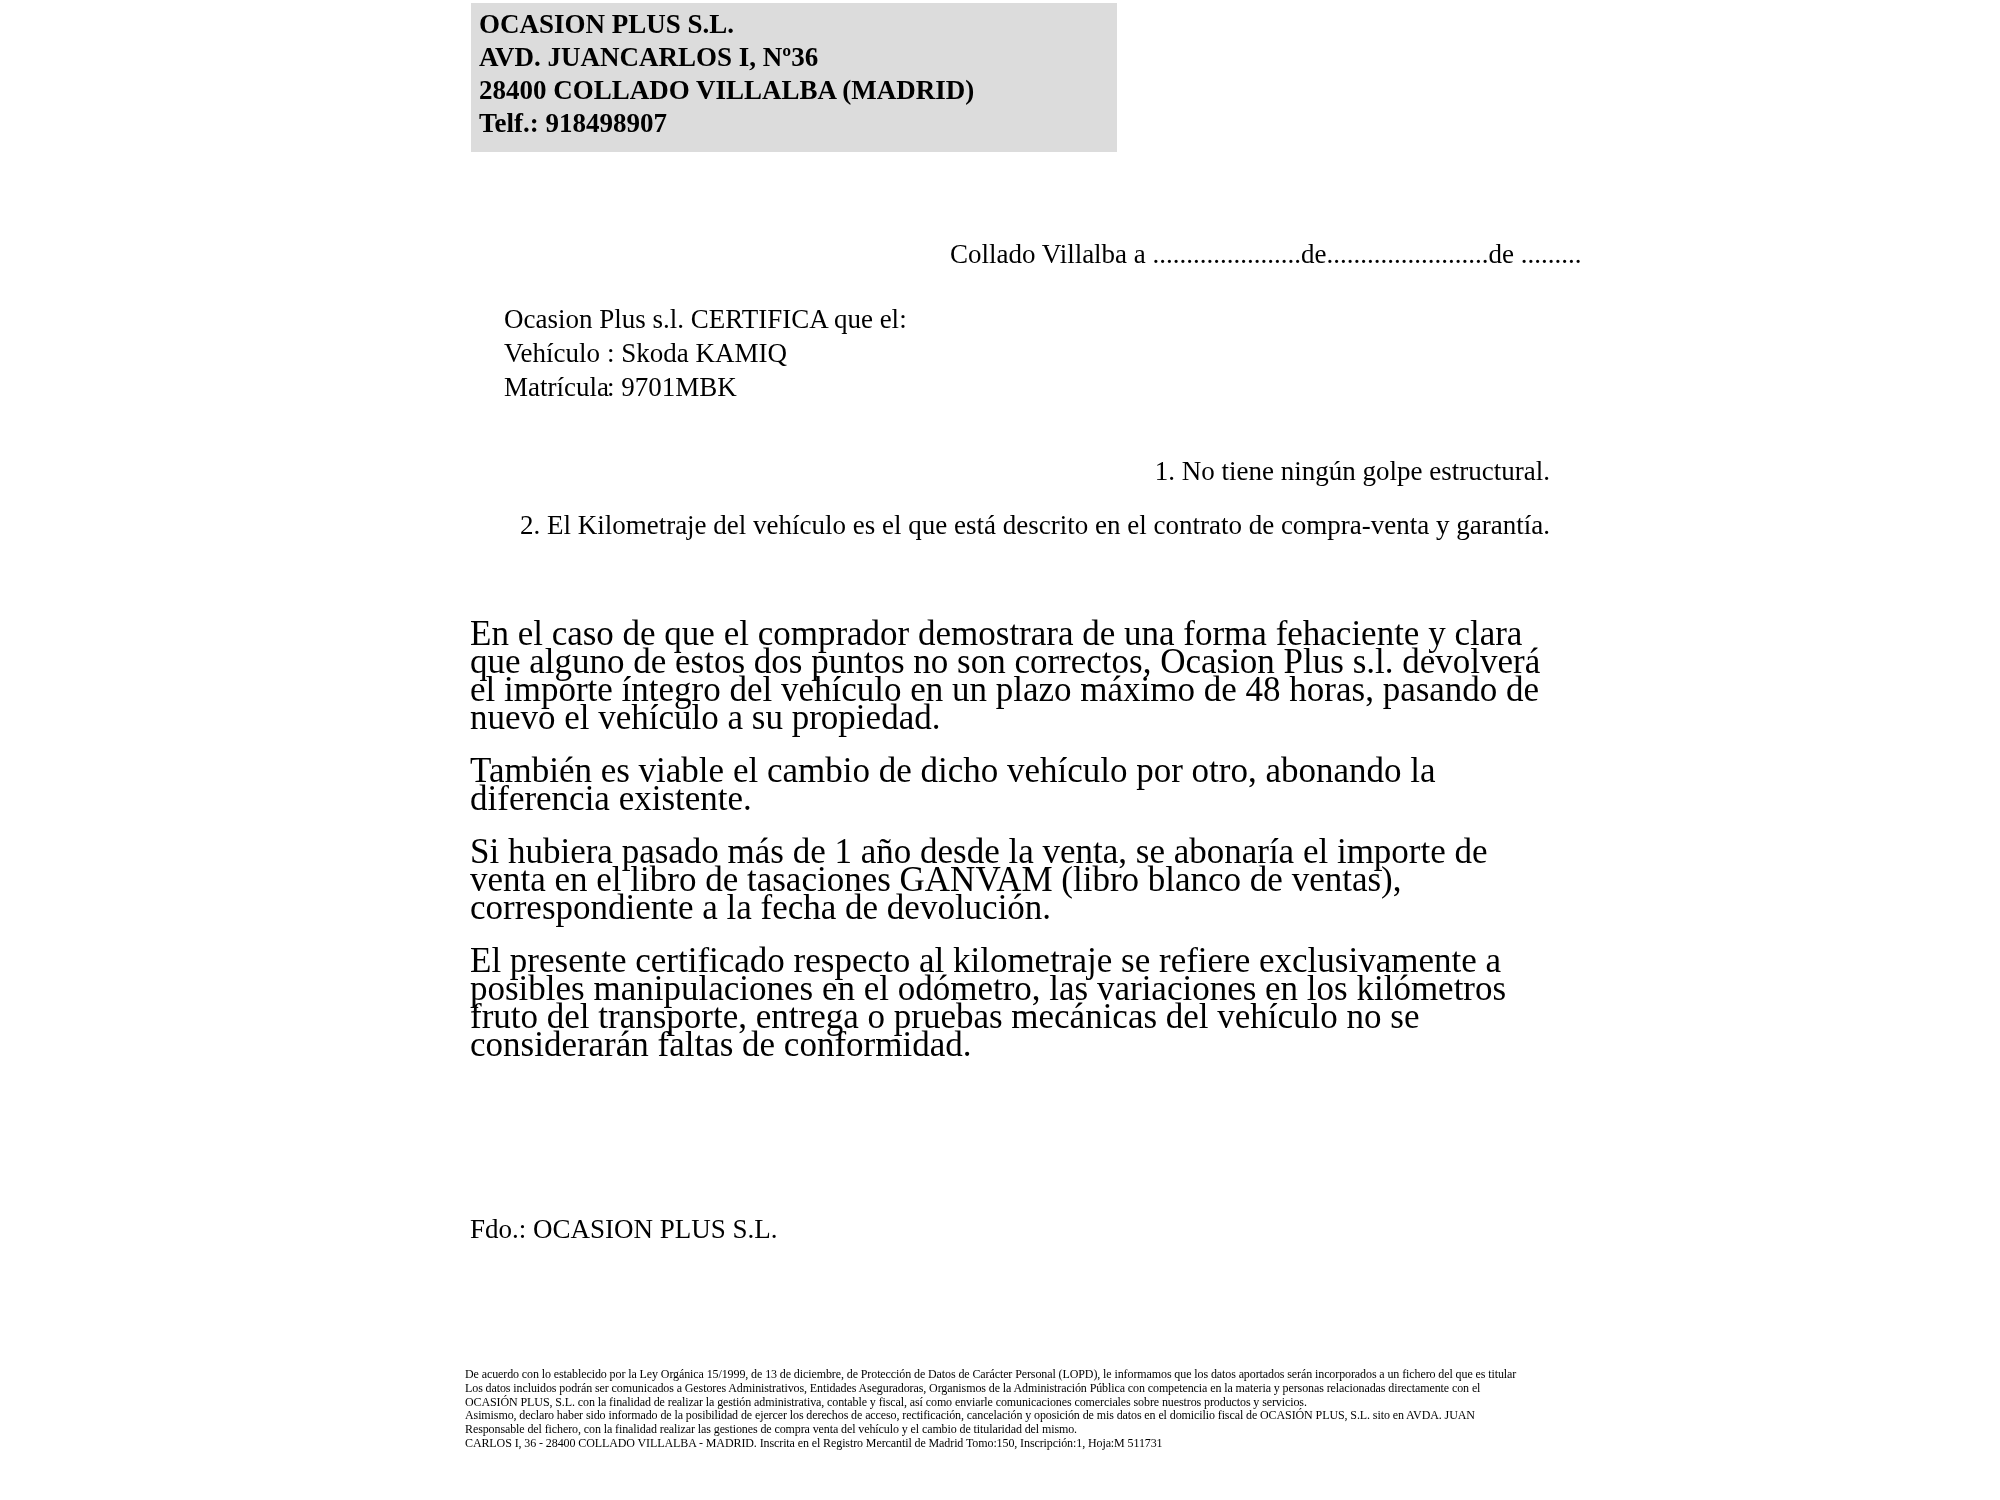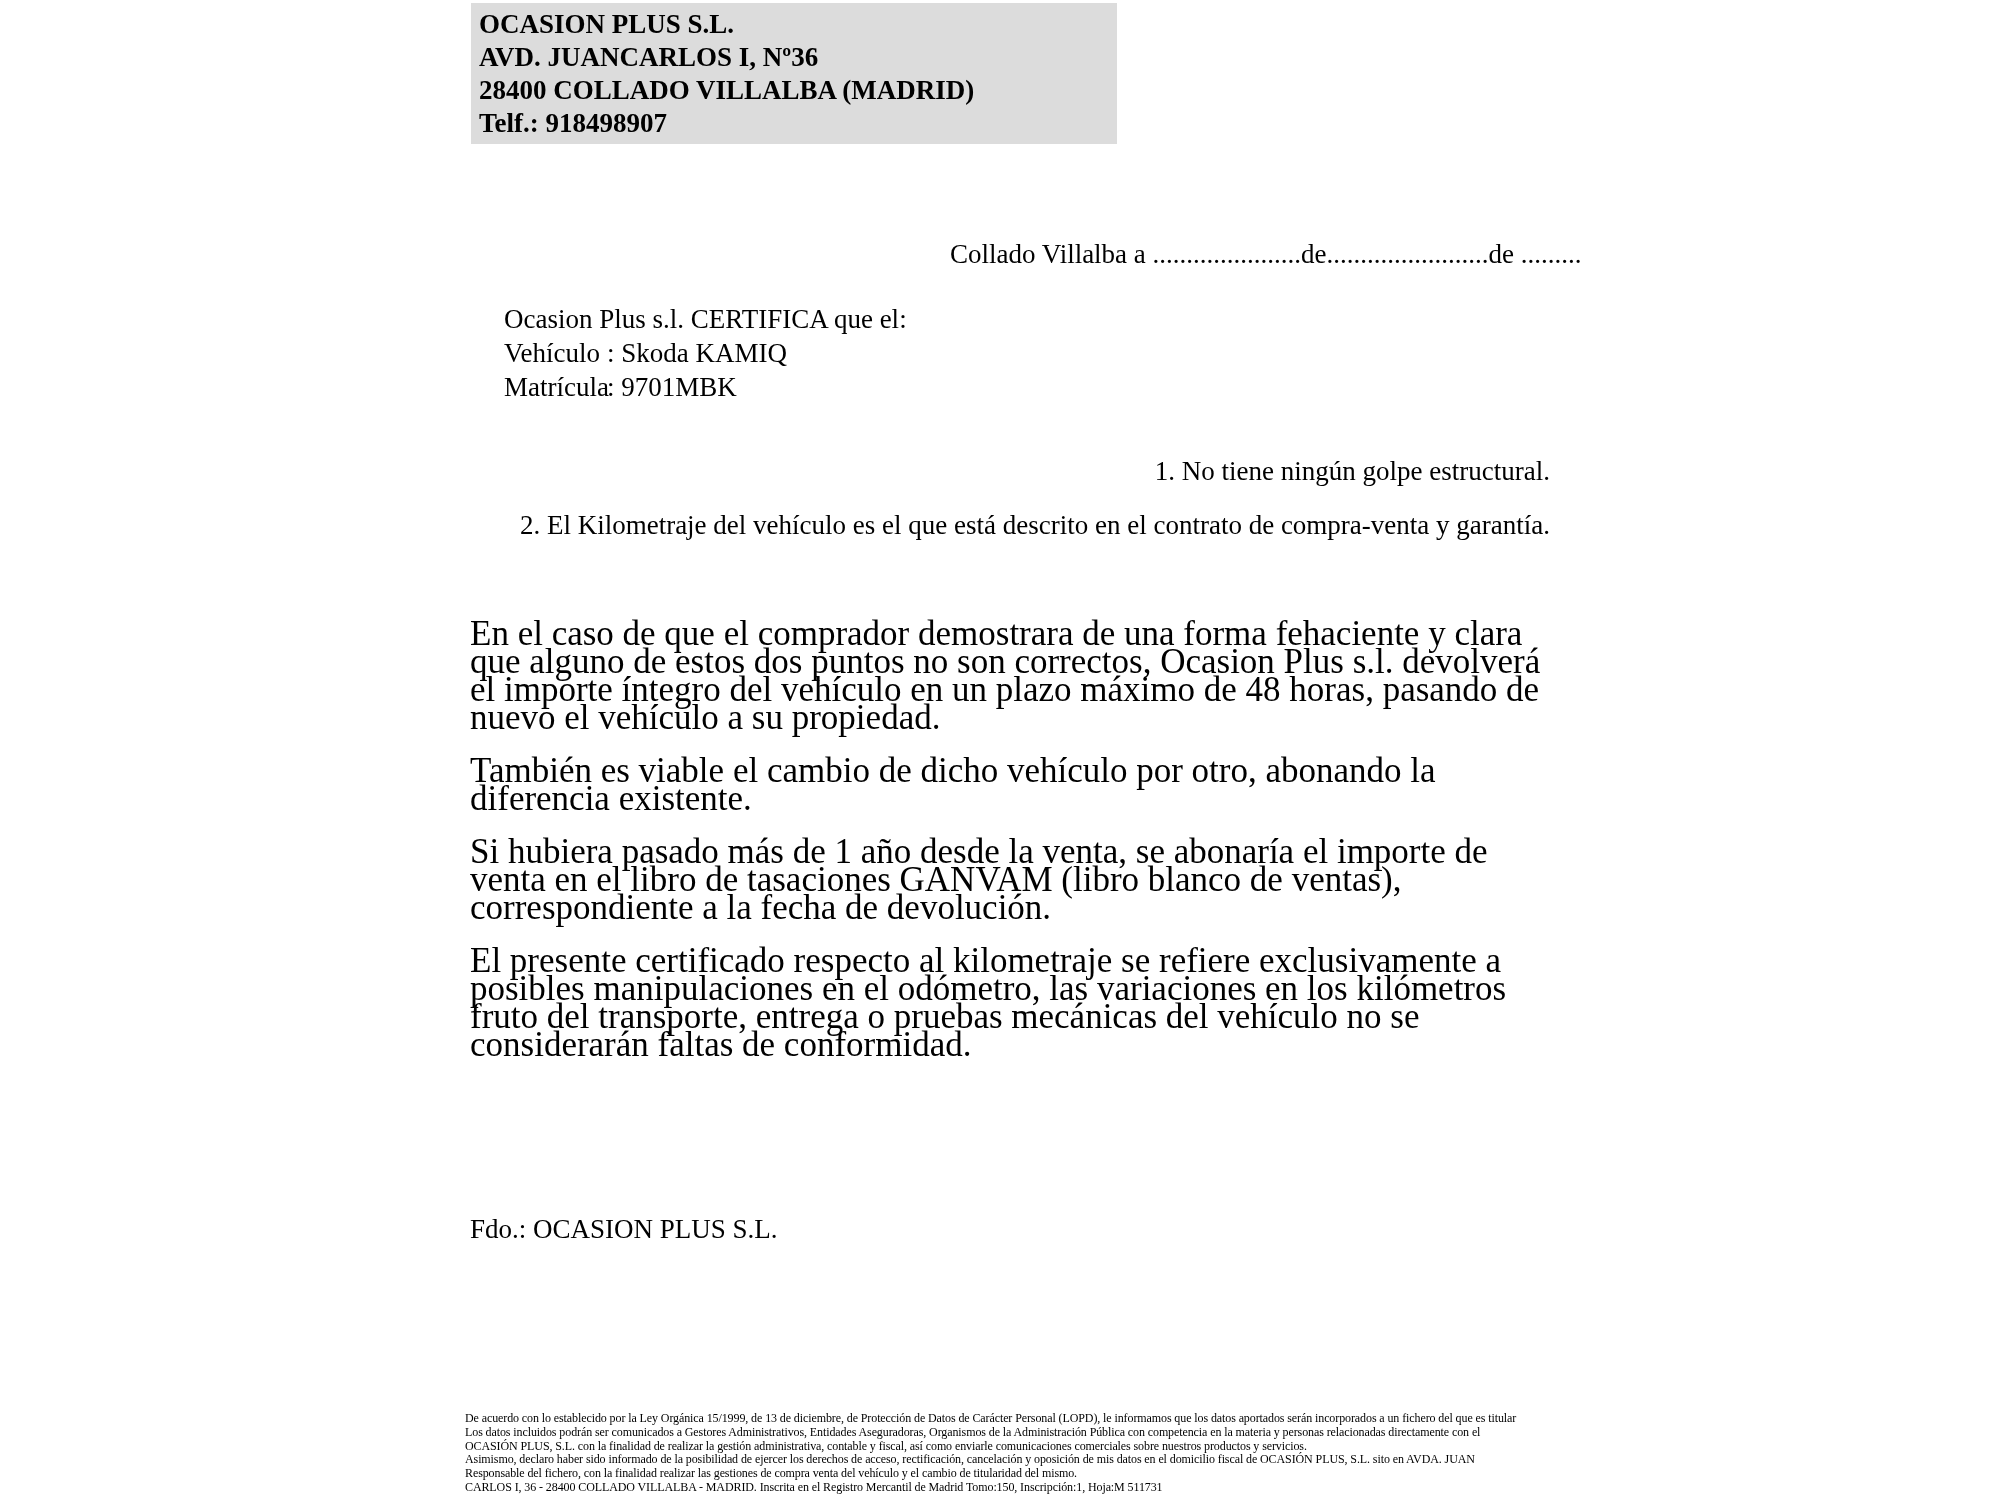--- a/index.html
+++ b/index.html
@@ -27,7 +27,7 @@
     width: 646px;
     box-sizing: border-box;
     background: #dcdcdc;
-    padding: 5px 6px 4px 8px;
+    padding: 5px 6px 12px 8px;
     font-size: 27px;
     font-weight: bold;
     line-height: 33px;

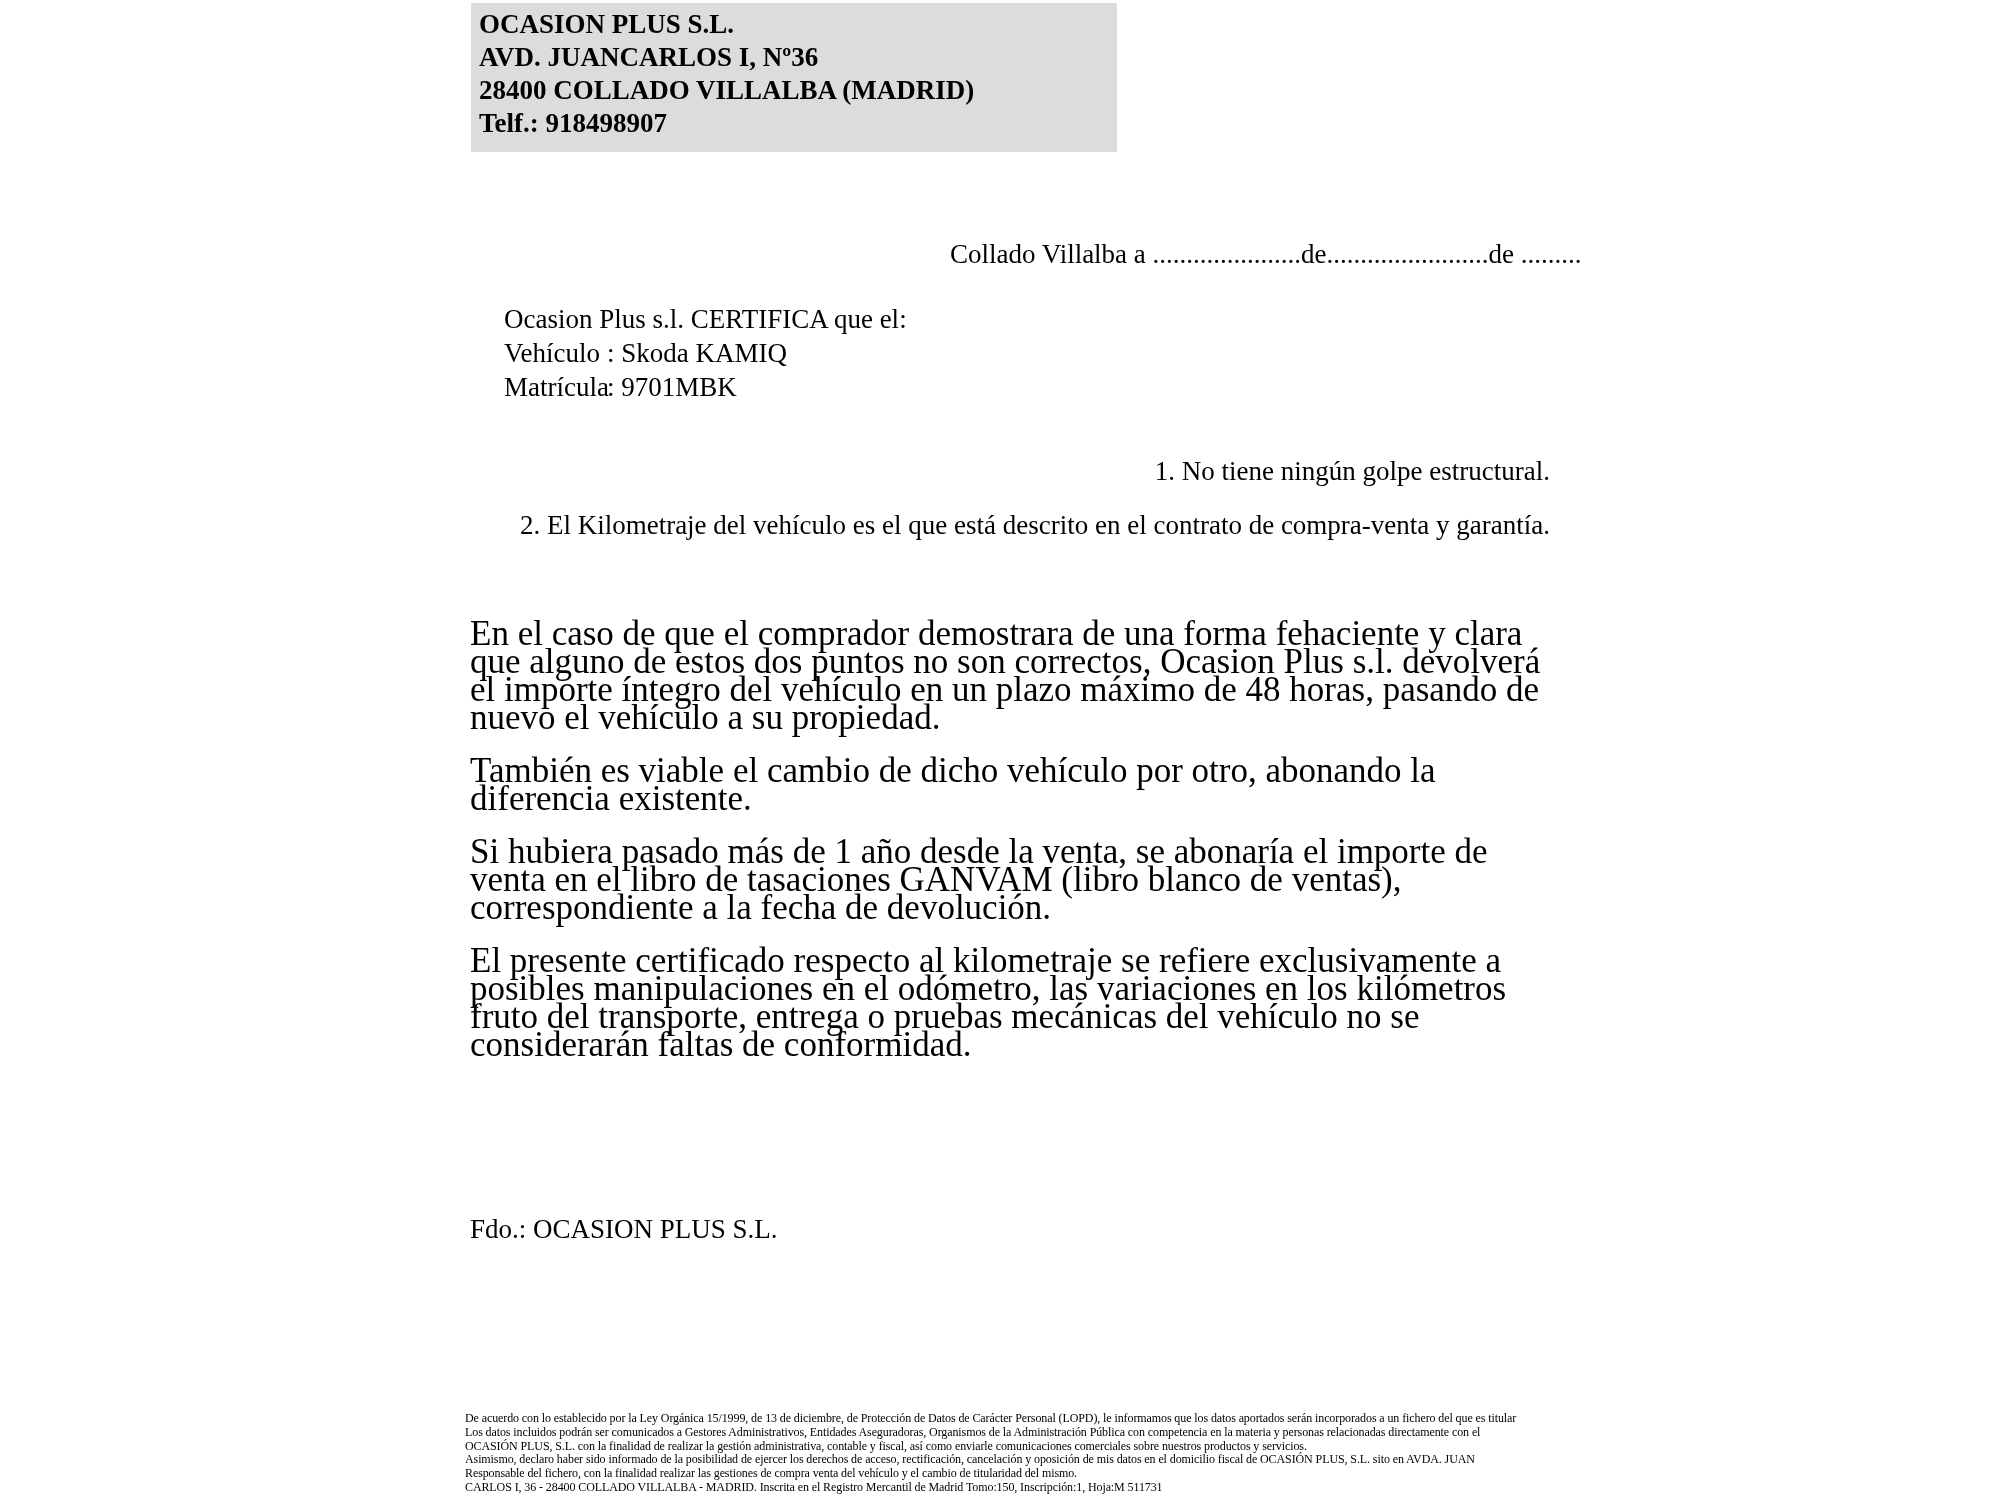--- a/index.html
+++ b/index.html
@@ -85,7 +85,7 @@
   .legal-block {
     position: absolute;
     left: 465px;
-    top: 1412px;
+    top: 1368px;
     font-size: 12px;
     line-height: 13.8px;
     letter-spacing: -0.1px;

